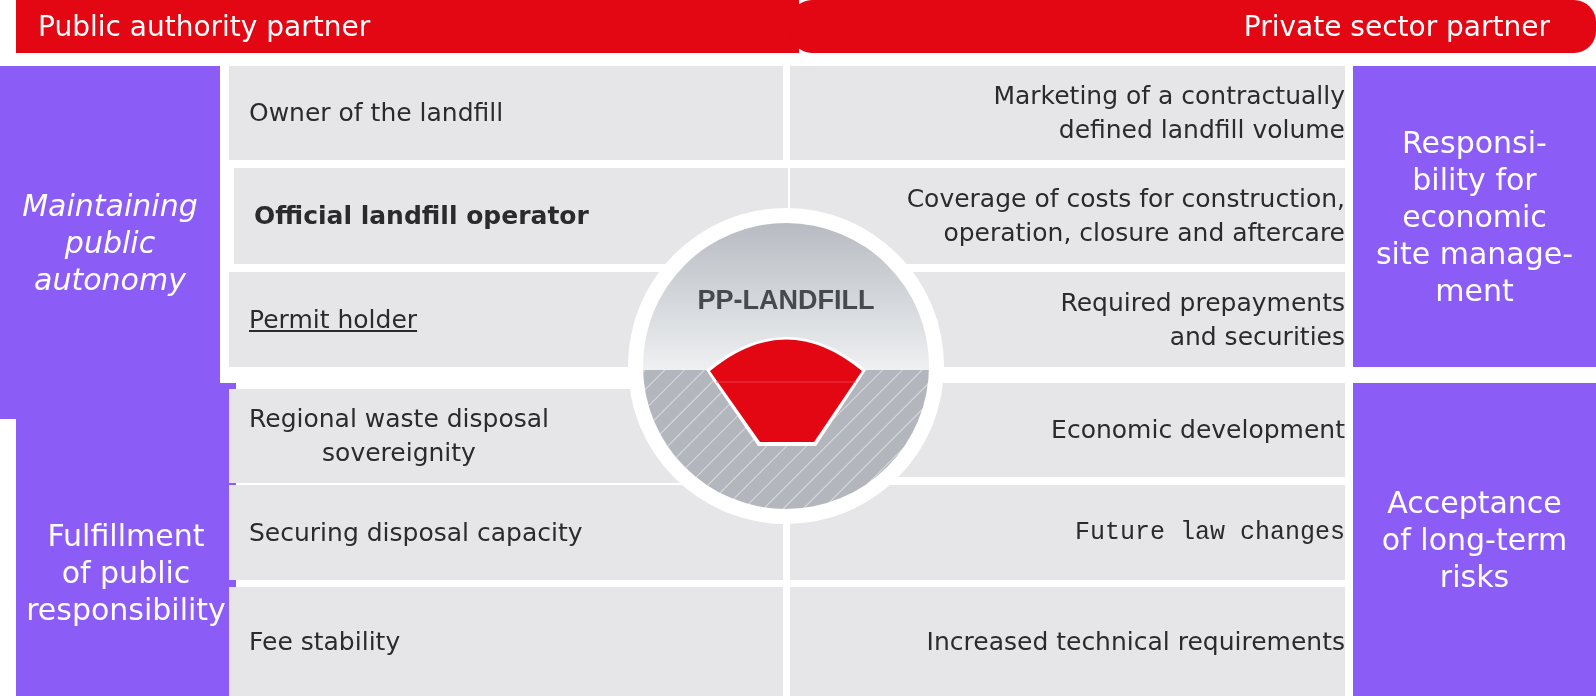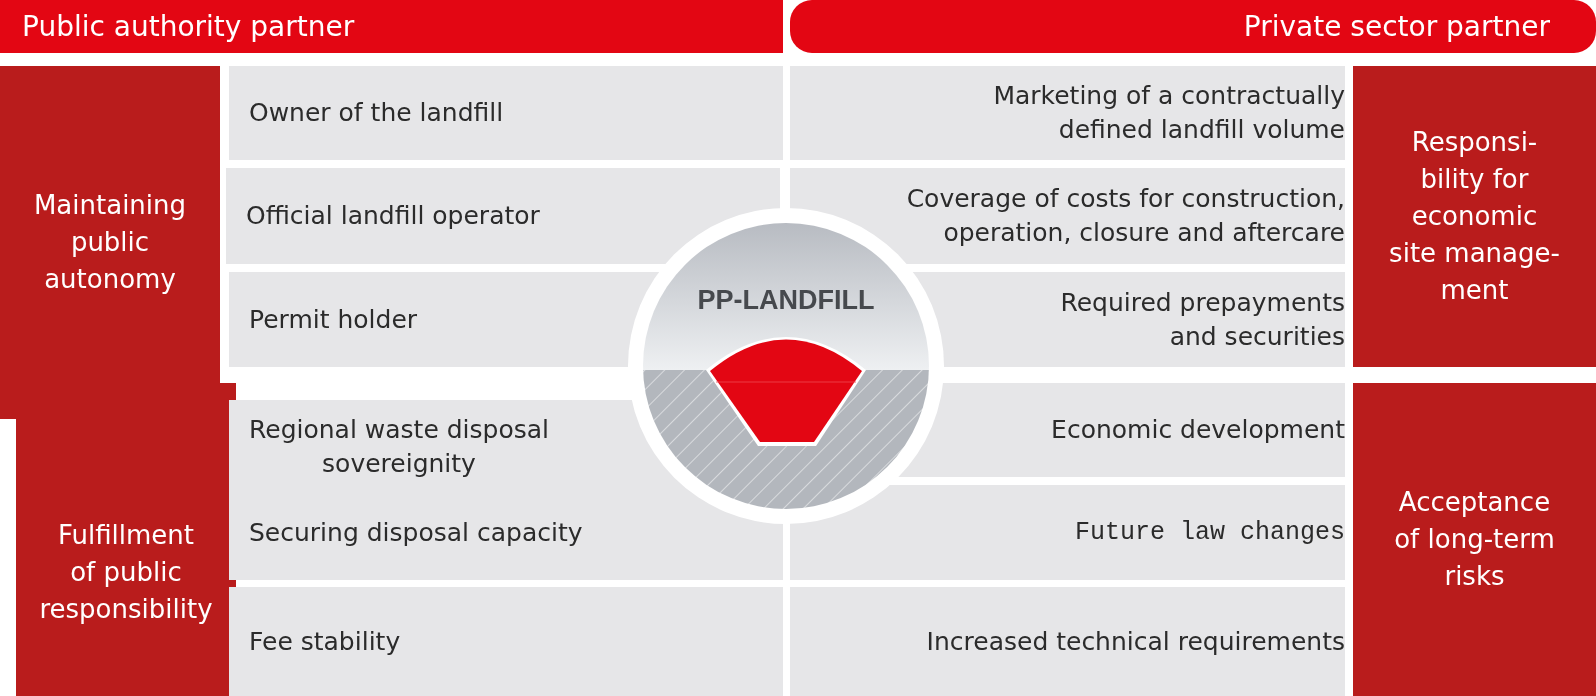--- a/index.html
+++ b/index.html
@@ -16,7 +16,7 @@
 </head>
 <body>
 
-<div class="abs hdr" style="left:0;width:783px;padding-left:22px;">
+<div class="abs hdr" style="left:16px;width:783px;padding-left:22px;">
   <span>Public authority partner</span>
 </div>
 <div class="abs hdr" style="left:790px;width:806px;justify-content:flex-end;padding-right:46px;border-radius:22px;">

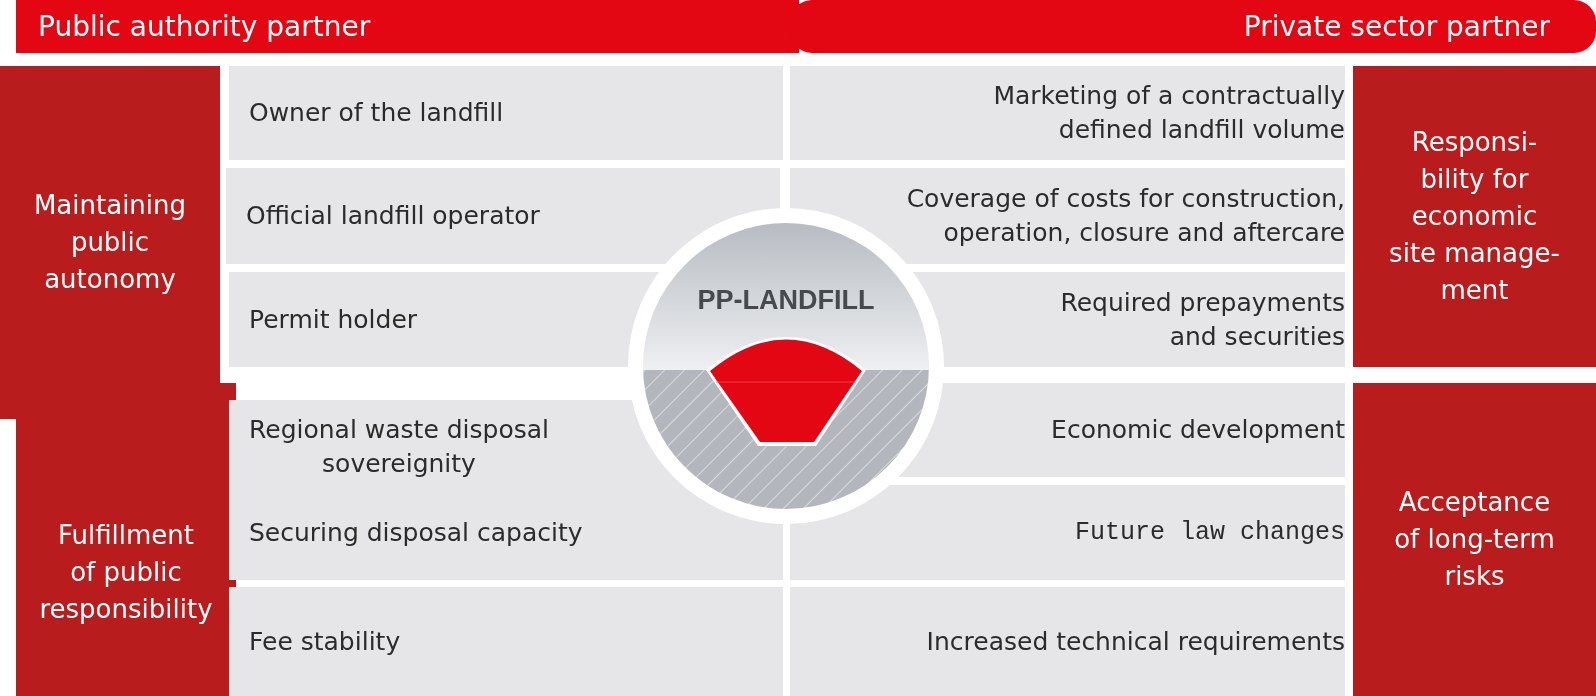--- a/index.html
+++ b/index.html
@@ -6,7 +6,7 @@
   body{width:1596px;height:696px;position:relative;background:#ffffff;overflow:hidden;font-family:"DejaVu Sans","Liberation Sans",sans-serif;}
   .abs{position:absolute;box-sizing:border-box;}
   .hdr{background:#e30613;color:#fff;font-size:28px;display:flex;align-items:center;top:0;height:53px;}
-  .red{background:#b91c1c;color:#fff;font-size:26px;line-height:37px;display:flex;align-items:center;justify-content:center;text-align:center;}
+  .red{background:#8b5cf6;color:#fff;font-size:30px;line-height:37px;display:flex;align-items:center;justify-content:center;text-align:center;}
   .gray{background:#e6e6e8;color:#2b2b2b;font-size:25px;line-height:34px;display:flex;align-items:center;}
   .gray.left{padding-left:20px;text-align:center;}
   .gray.right{justify-content:flex-end;text-align:right;}

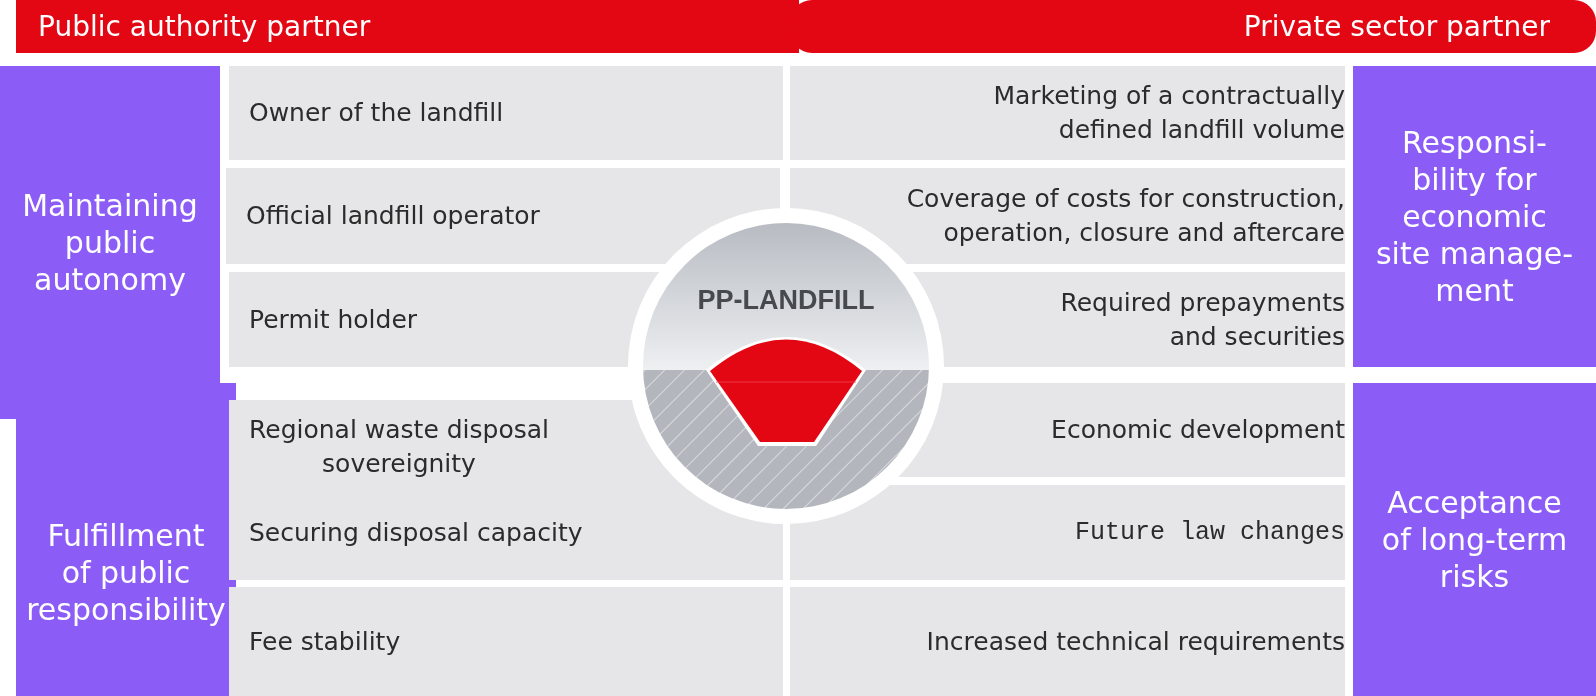--- a/index.html
+++ b/index.html
@@ -23,7 +23,7 @@
   <span>Private sector partner</span>
 </div>
 
-<div class="abs red" style="left:0;top:66px;width:220px;height:353px;">
+<div class="abs red" style="left:0;top:66px;width:220px;height:353px;font-style:italic;">
   <span class="txt">Maintaining
 public
 autonomy</span>

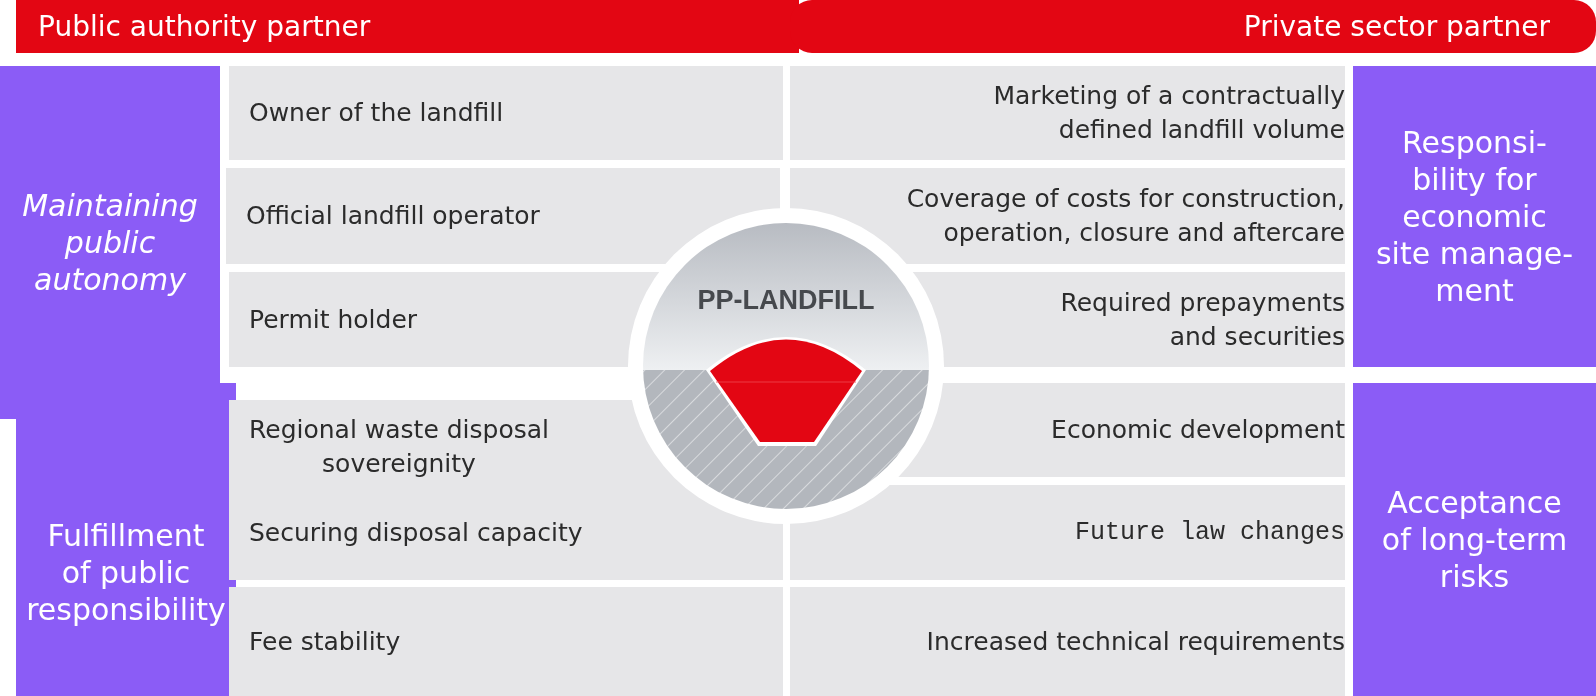--- a/index.html
+++ b/index.html
@@ -37,7 +37,7 @@
 <div class="abs gray left" style="left:229px;top:66px;width:554px;height:94px;">
   <span class="txt">Owner of the landfill</span>
 </div>
-<div class="abs gray left" style="left:226px;top:168px;width:554px;height:96px;">
+<div class="abs gray left" style="left:234px;top:168px;width:554px;height:96px;font-weight:bold;">
   <span class="txt">Official landfill operator</span>
 </div>
 <div class="abs gray left" style="left:229px;top:272px;width:554px;height:95px;">

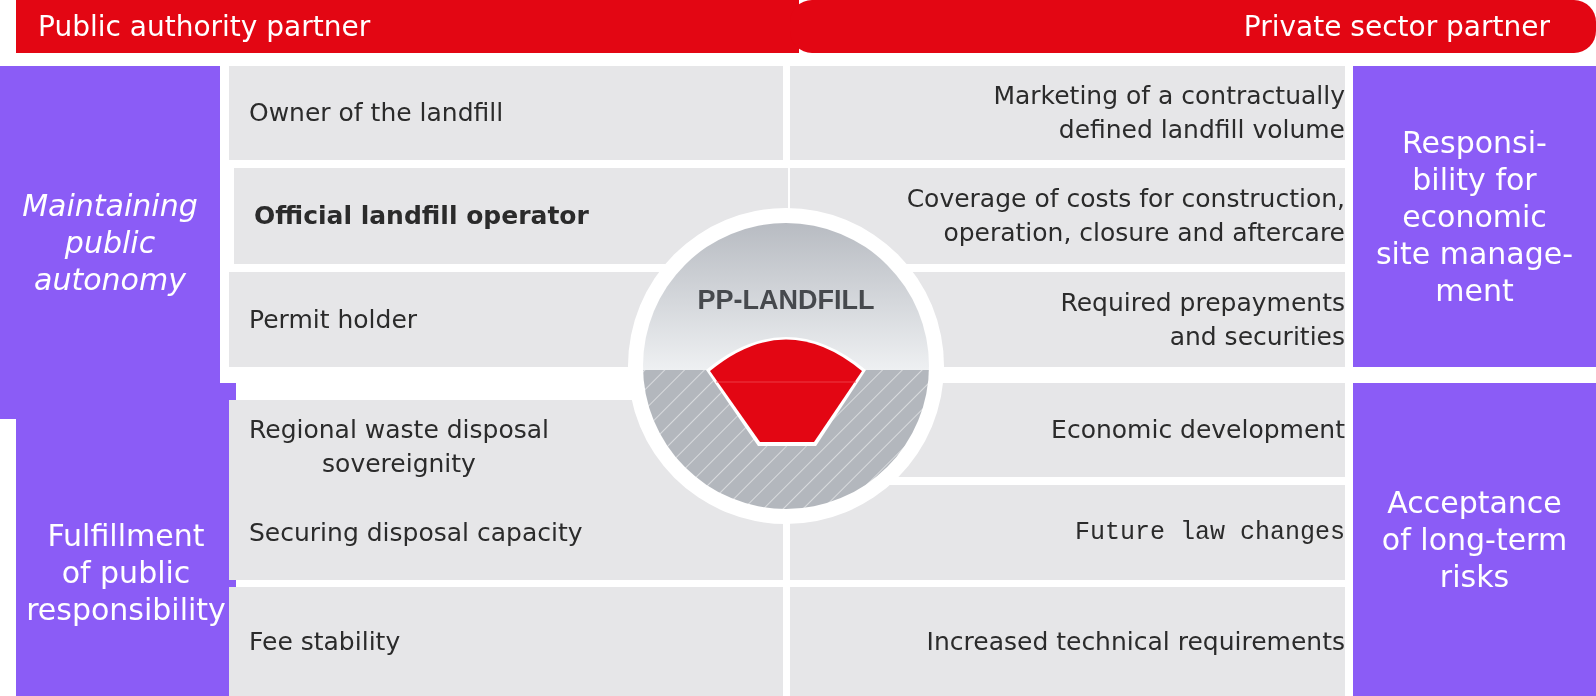--- a/index.html
+++ b/index.html
@@ -40,7 +40,7 @@
 <div class="abs gray left" style="left:234px;top:168px;width:554px;height:96px;font-weight:bold;">
   <span class="txt">Official landfill operator</span>
 </div>
-<div class="abs gray left" style="left:229px;top:272px;width:554px;height:95px;">
+<div class="abs gray left" style="left:229px;top:272px;width:554px;height:95px;text-decoration:underline;">
   <span class="txt">Permit holder</span>
 </div>
 <div class="abs gray left" style="left:229px;top:400px;width:554px;height:94px;">

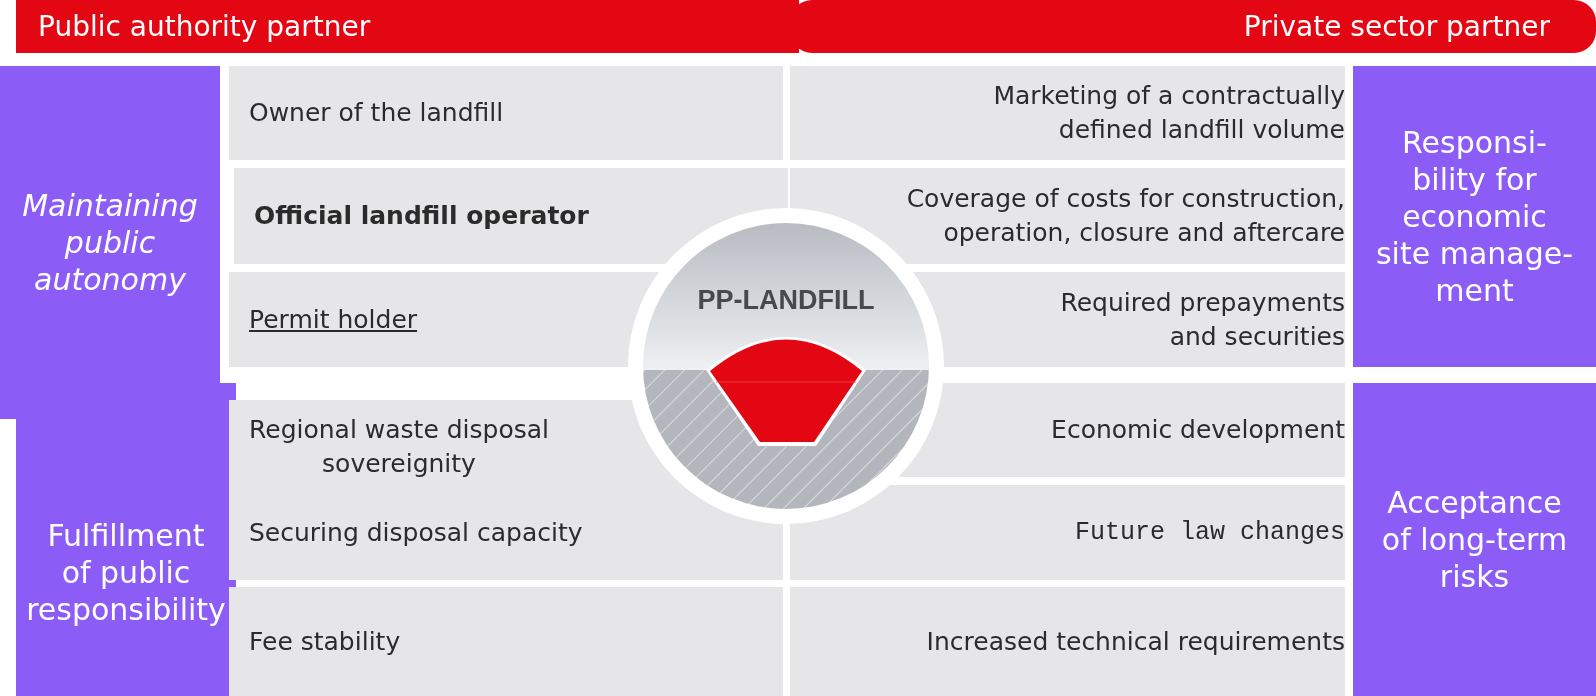--- a/index.html
+++ b/index.html
@@ -43,7 +43,7 @@
 <div class="abs gray left" style="left:229px;top:272px;width:554px;height:95px;text-decoration:underline;">
   <span class="txt">Permit holder</span>
 </div>
-<div class="abs gray left" style="left:229px;top:400px;width:554px;height:94px;">
+<div class="abs gray left" style="left:229px;top:389px;width:554px;height:94px;">
   <span class="txt">Regional waste disposal
 sovereignity</span>
 </div>

